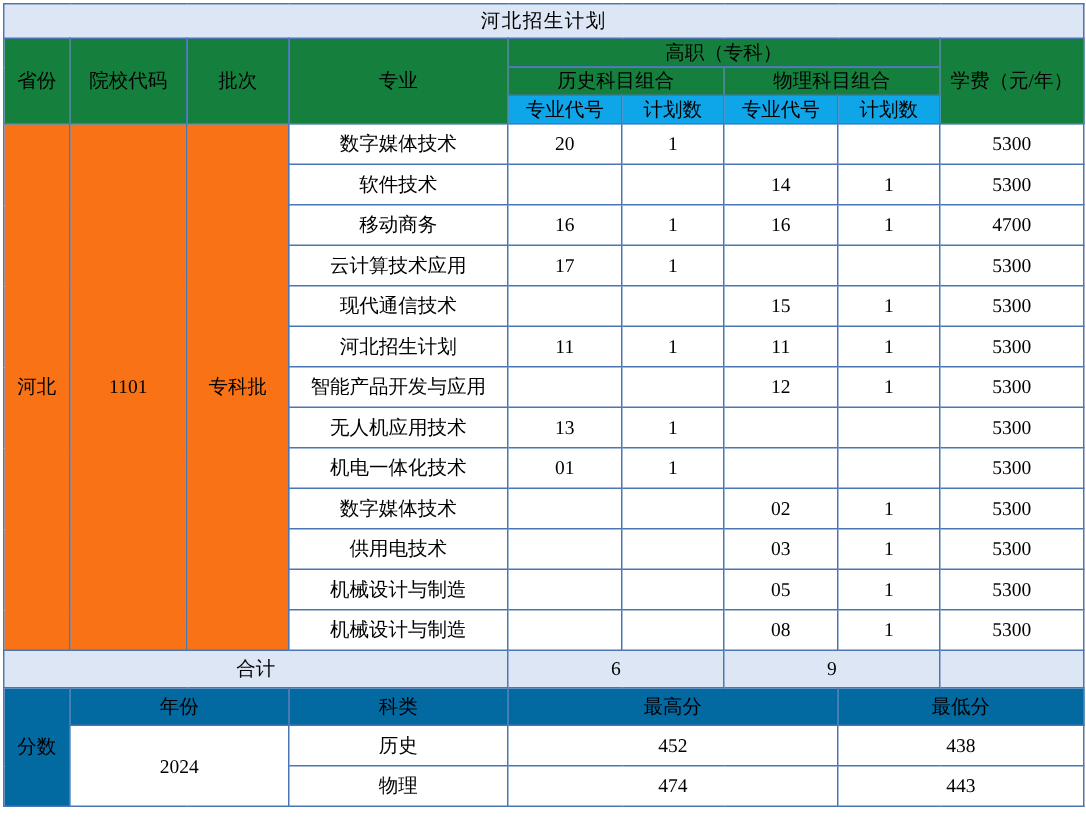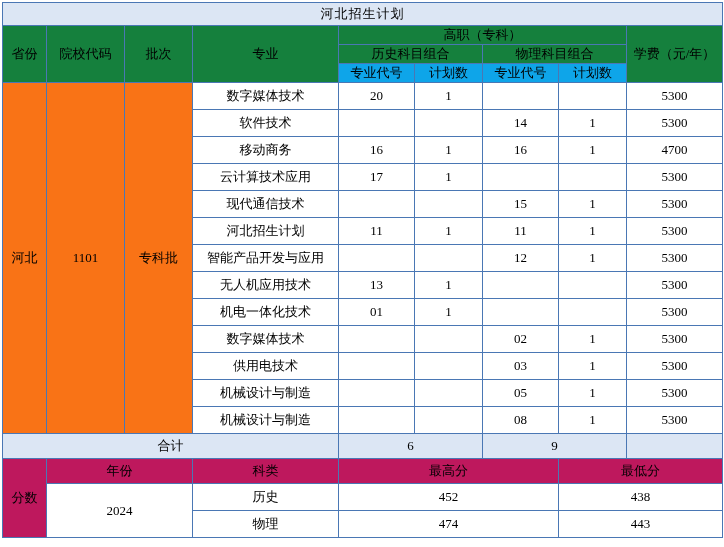--- a/index.html
+++ b/index.html
@@ -75,7 +75,7 @@
     font-size: 13.5px;
   }
   .score-hdr td {
-    background: #be185d;
+    background: #0369a1;
     font-weight: bold;
     height: 24px;
     font-size: 13.5px;

